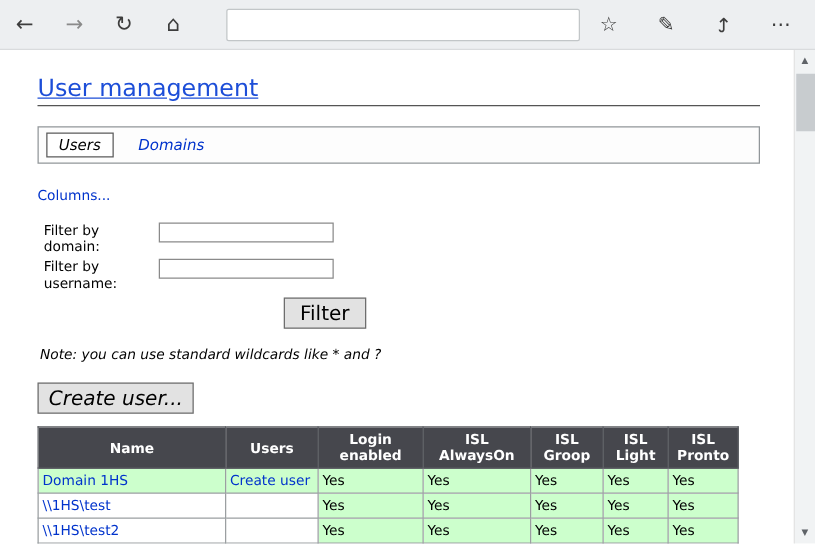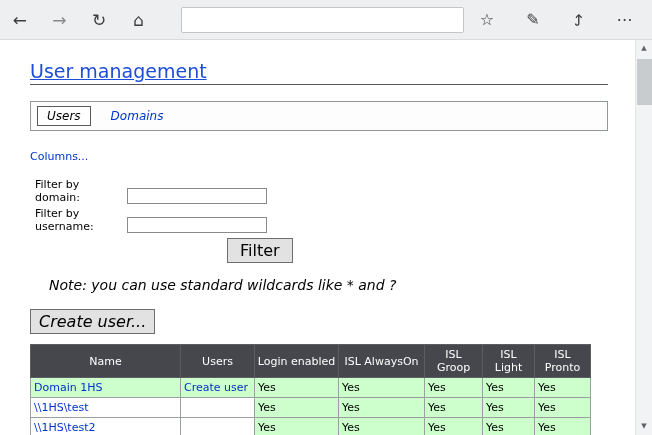--- a/index.html
+++ b/index.html
@@ -53,7 +53,7 @@
     color:#000;border:1px solid #5a5a5a;background:#fff;padding:2px 9px;cursor:default;
   }
   .columns-link{display:inline-block;font-size:11px;color:var(--link);margin:0 0 12px 0;cursor:pointer;}
-  .filter-row{display:flex;align-items:flex-end;margin:3px 0;padding-left:5px;font-size:11px;color:#000;}
+  .filter-row{display:flex;align-items:flex-start;margin:3px 0;padding-left:5px;font-size:11px;color:#000;}
   .filter-row label{width:92px;}
   .filter-row input{
     width:140px;height:16px;box-sizing:border-box;border:1px solid #8a8a8a;

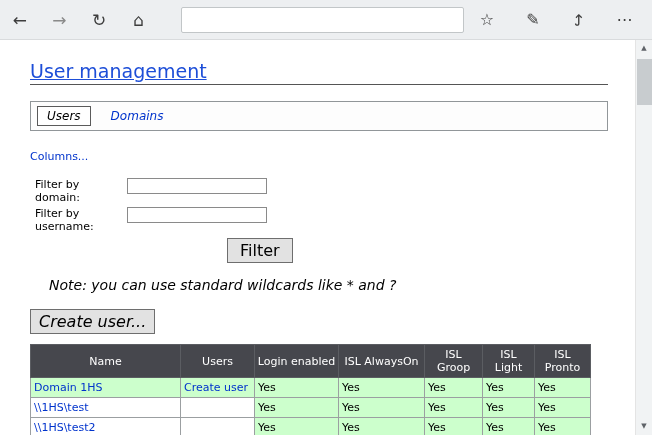--- a/index.html
+++ b/index.html
@@ -64,7 +64,7 @@
     font-size:16px;font-family:inherit;background:var(--button-bg);
     border:1px solid var(--button-border);padding:2px 12px;cursor:pointer;color:#000;
   }
-  .note{font-size:14px;font-style:italic;margin:14px 0 16px 19px;color:#000;}
+  .note{font-size:11px;font-style:italic;margin:14px 0 16px 2px;color:#000;}
   .create-btn{margin:0 0 10px 0;padding:2px 8px;font-style:italic;}
   
   table{border-collapse:collapse;table-layout:fixed;width:560px;font-size:11px;}

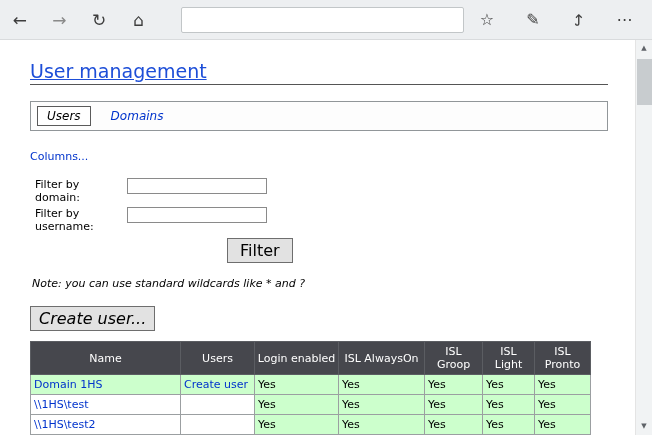--- a/index.html
+++ b/index.html
@@ -69,7 +69,7 @@
   
   table{border-collapse:collapse;table-layout:fixed;width:560px;font-size:11px;}
   th{
-    background:var(--header-bg);color:var(--header-text);font-weight:normal;
+    background:var(--header-bg);color:var(--header-text);font-weight:bold;
     border:1px solid #5b5d62;padding:3px 2px;font-size:11px;
   }
   td{

